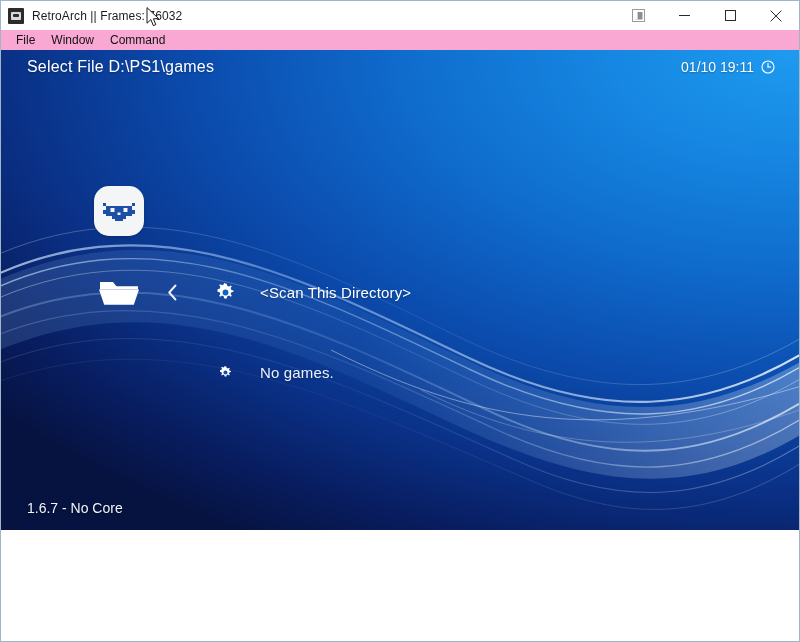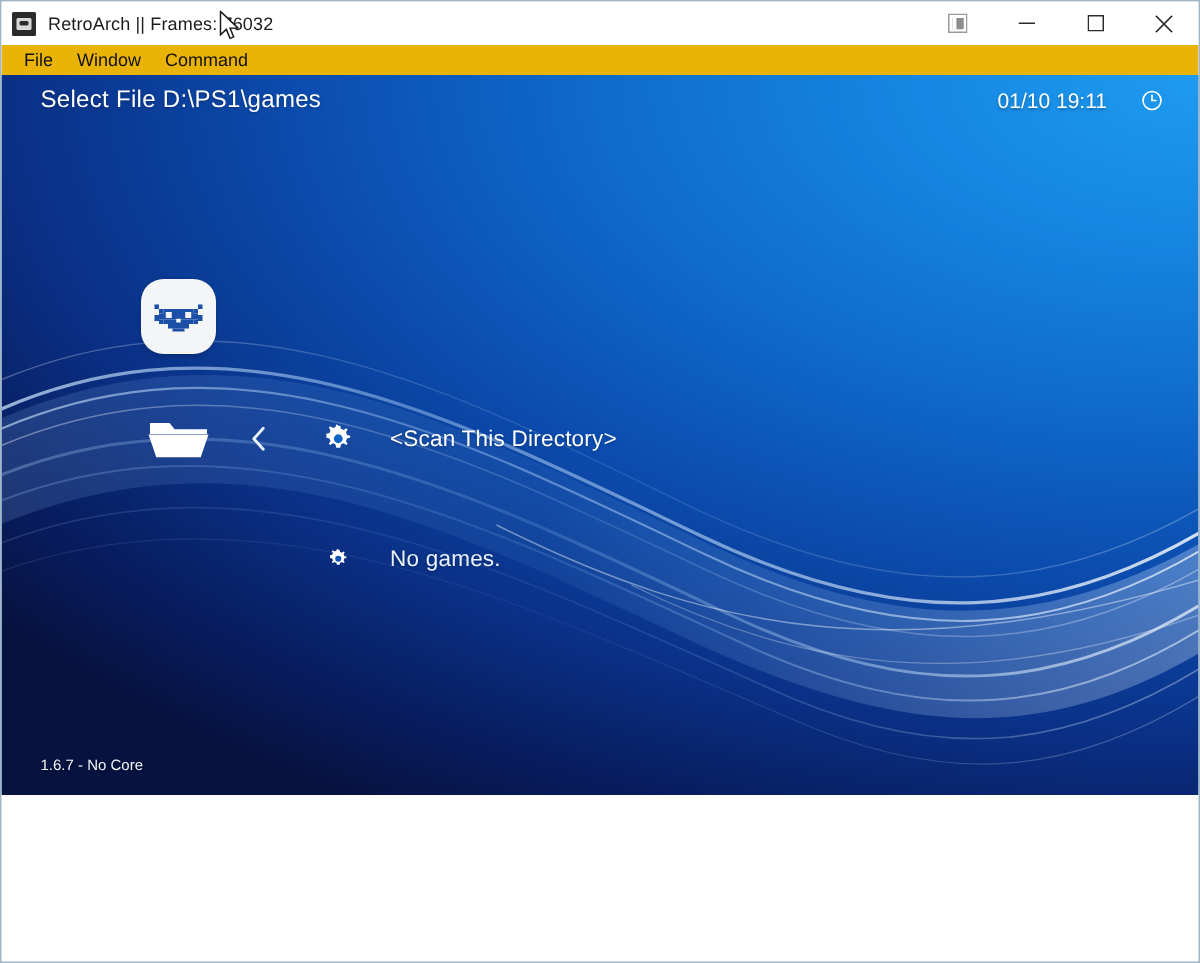--- a/index.html
+++ b/index.html
@@ -91,7 +91,7 @@
   
   #menu-bar {
     height: 20px;
-    background: #eab308;
+    background: #f9a8d4;
     display: flex;
     align-items: center;
     padding-left: 7px;

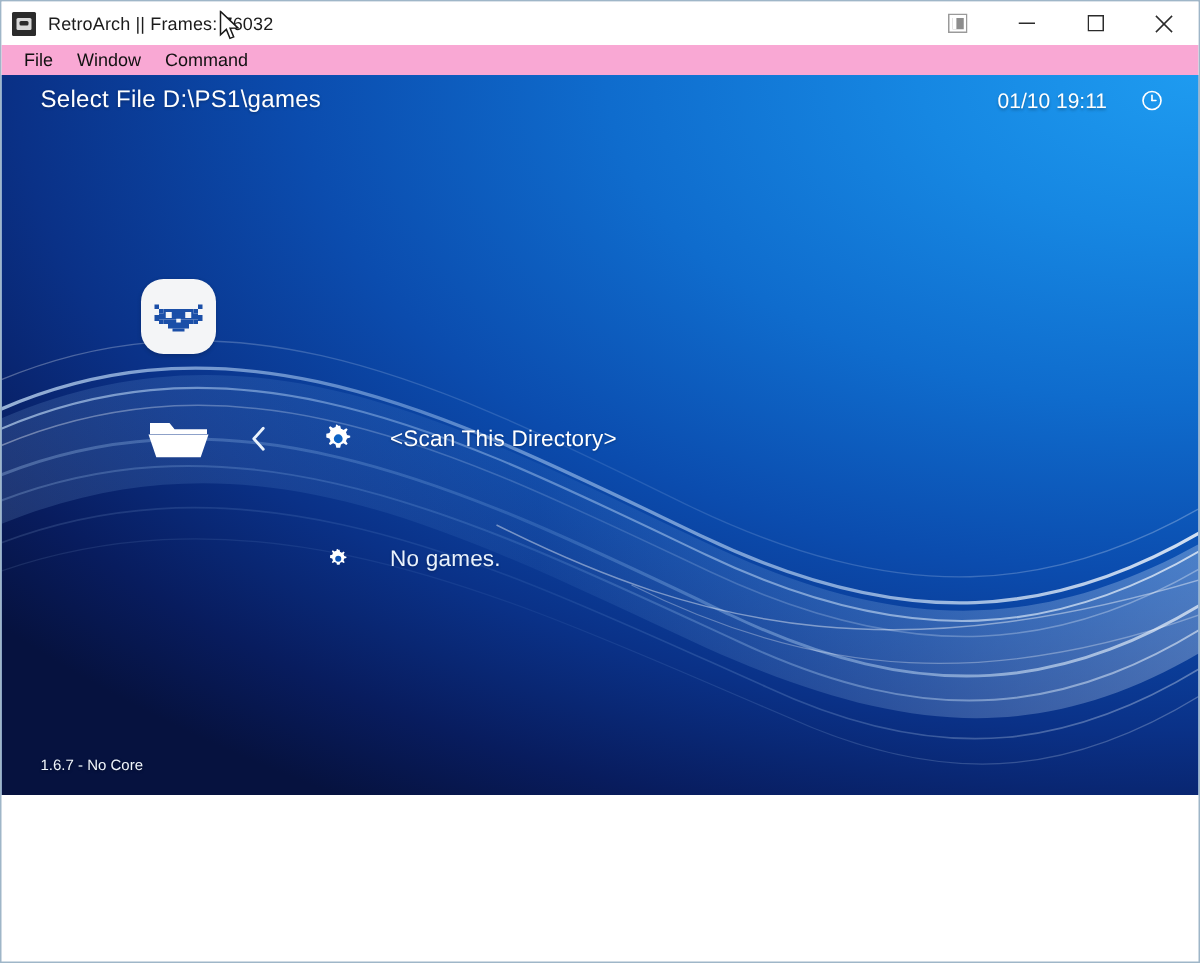--- a/index.html
+++ b/index.html
@@ -154,7 +154,7 @@
     top: 9px;
     display: flex;
     align-items: center;
-    gap: 23px;
+    gap: 7px;
     color: #ffffff;
     font-size: 14px;
     text-shadow: 0 1px 2px rgba(0,0,0,0.28);

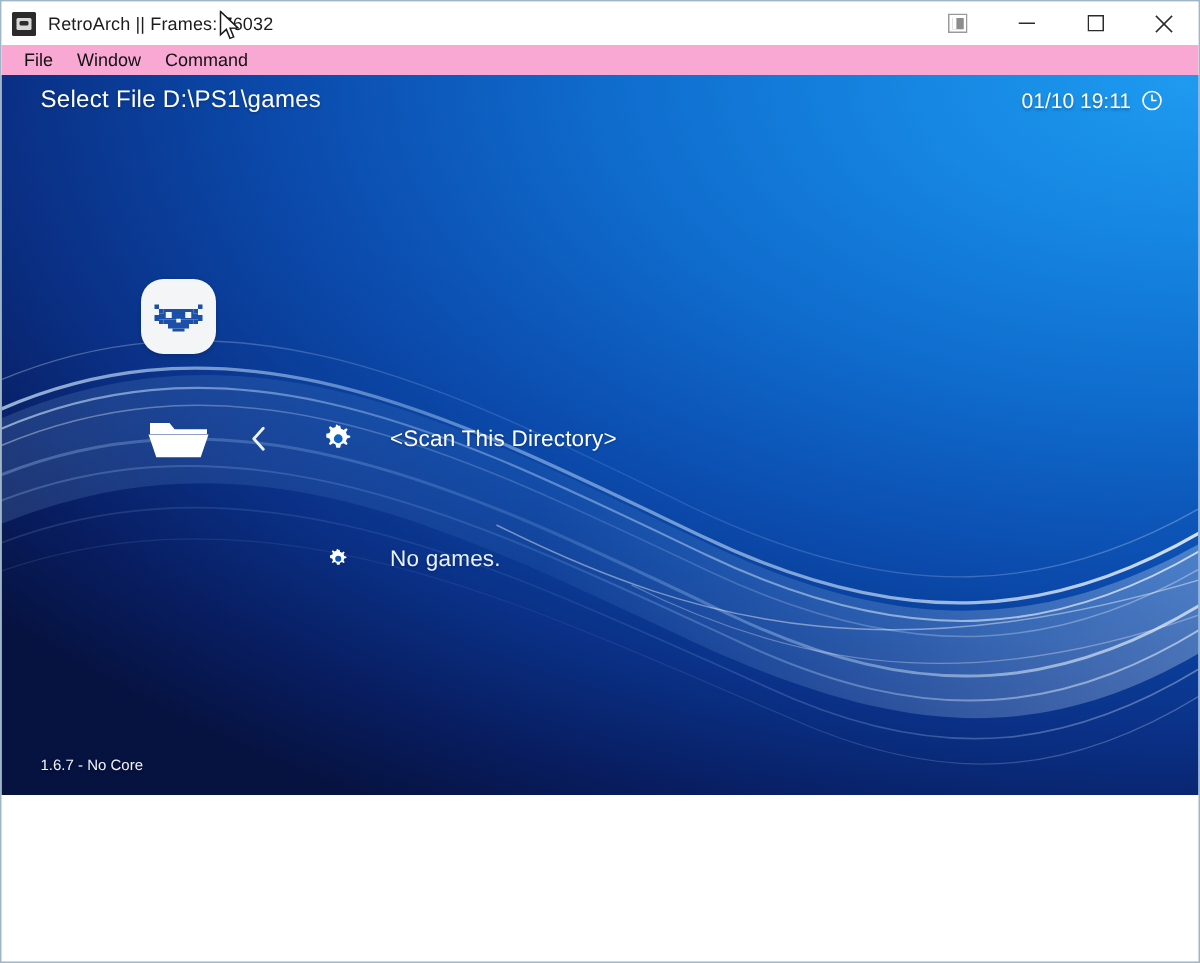--- a/index.html
+++ b/index.html
@@ -231,7 +231,7 @@
     position: absolute;
     left: 26px;
     bottom: 14px;
-    font-size: 10px;
+    font-size: 14px;
     color: #f0f5fb;
     text-shadow: 0 1px 2px rgba(0,0,0,0.35);
     white-space: nowrap;

